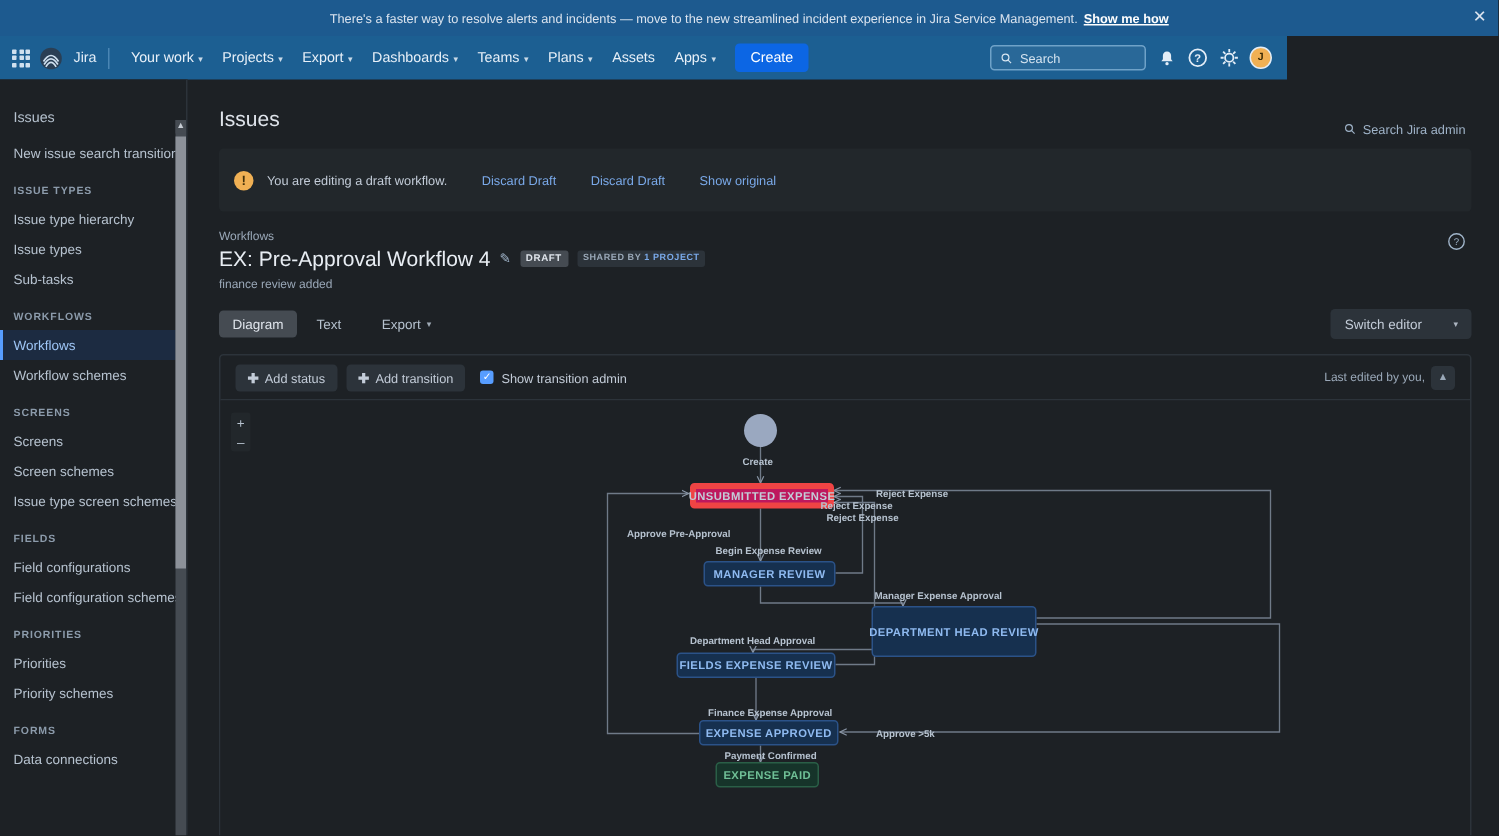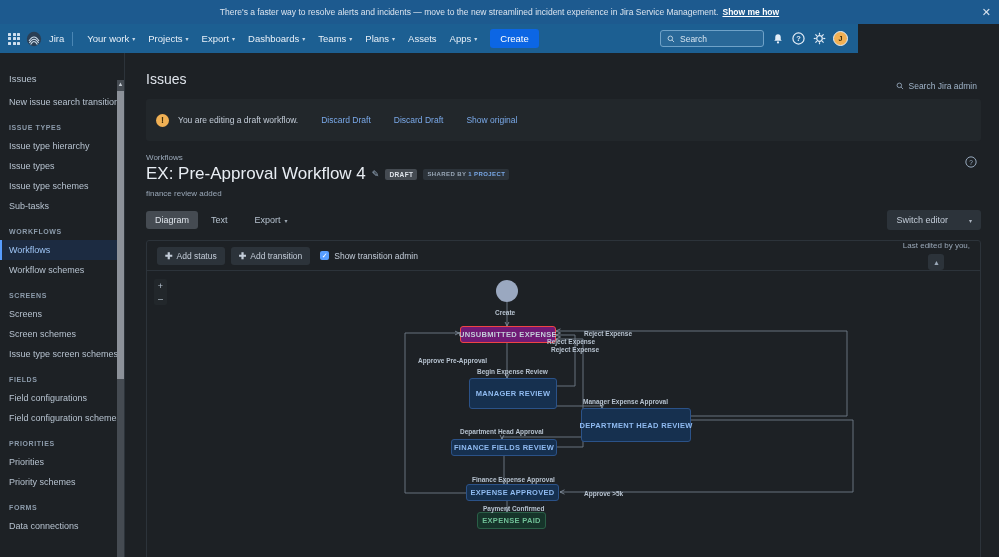--- a/index.html
+++ b/index.html
@@ -121,7 +121,7 @@
 
   .breadcrumb { color: #9aa8b8; font-size: 8px; margin-bottom: 2px; cursor: pointer; }
   .title-row { display: flex; align-items: center; gap: 6px; margin-bottom: 5px; }
-  .wf-title { color: #e8edf3; font-size: 17px; font-weight: 400; }
+  .wf-title { color: #e8edf3; font-size: 14px; font-weight: 400; }
   .pencil { color: #9fb3c8; font-size: 9px; cursor: pointer; }
   .badge-draft {
     background: #454b52; color: #dfe4eb; font-size: 6.5px; font-weight: bold;

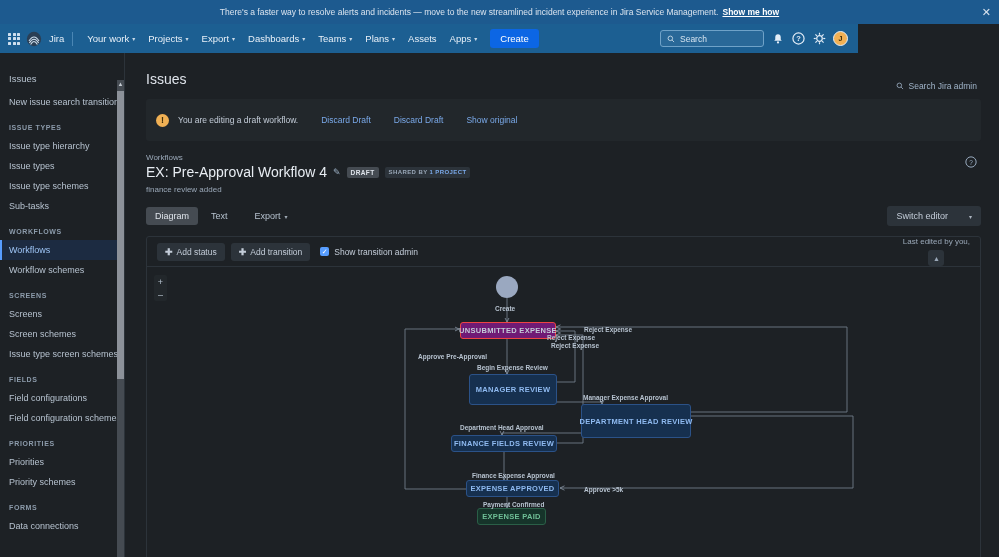--- a/index.html
+++ b/index.html
@@ -325,7 +325,6 @@
       <div class="sb-section">ISSUE TYPES</div>
       <div class="sb-item">Issue type hierarchy</div>
       <div class="sb-item">Issue types</div>
-      <div class="sb-item">Issue type schemes</div>
       <div class="sb-item">Sub-tasks</div>
 
       <div class="sb-section">WORKFLOWS</div>

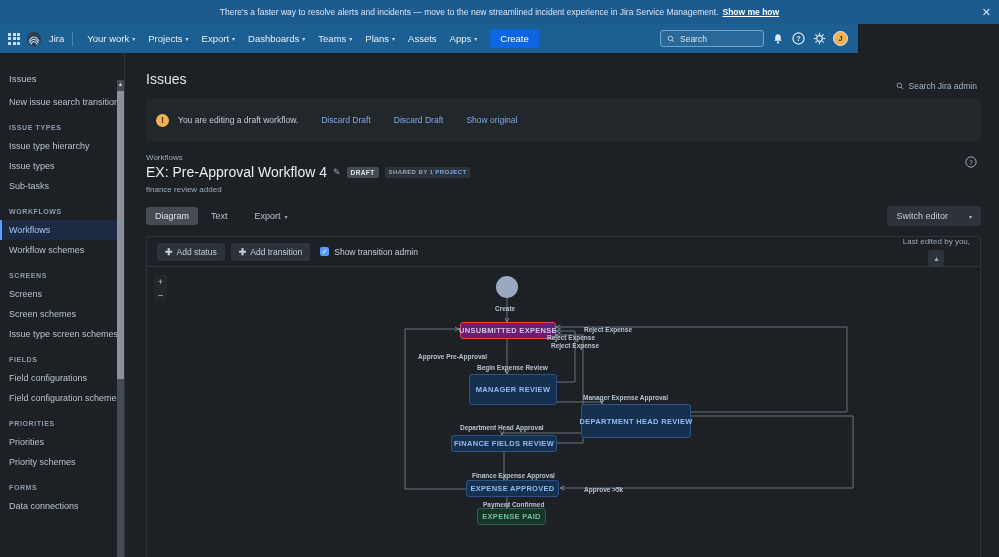--- a/index.html
+++ b/index.html
@@ -172,7 +172,7 @@
   .chk-label { color: #c3ccd8; font-size: 8.5px; }
   .edited {
     margin-left: auto; display: flex; align-items: center; gap: 4px;
-    color: #9aa8b8; font-size: 8px; flex-direction: column;
+    color: #9aa8b8; font-size: 8px;
   }
   .collapse-btn {
     width: 16px; height: 16px; background: #2c333a; border-radius: 3px;

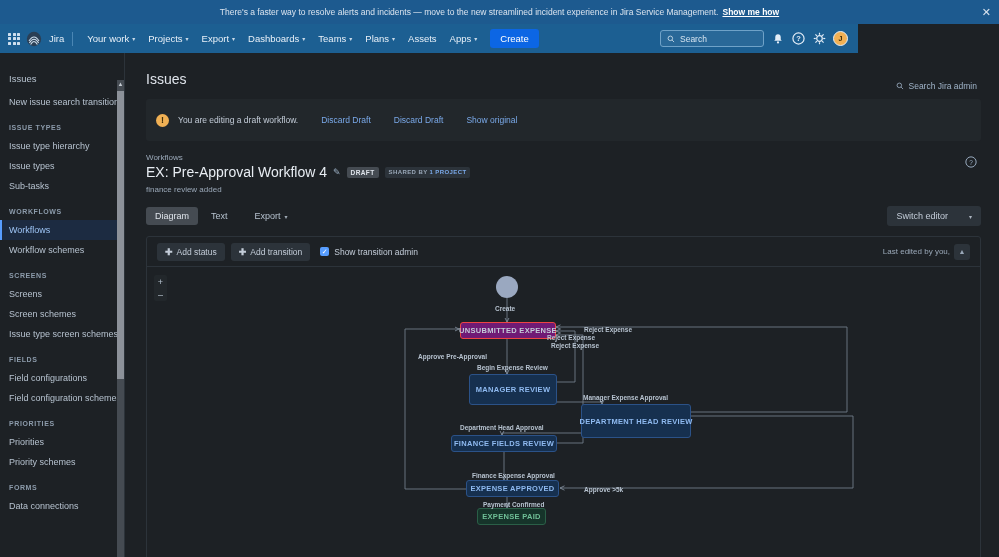--- a/index.html
+++ b/index.html
@@ -200,7 +200,7 @@
   }
   .node.blue { background: #16304f; border: 1px solid #2b5288; color: #8fbaf0; }
   .node.green { background: #16342a; border: 1px solid #2a5f47; color: #6fbf96; }
-  .node.grey { background: #701a75; border: 1px solid #ef4444; color: #c3ccd8; }
+  .node.grey { background: #be185d; border: 4px solid #ef4444; color: #c3ccd8; }
   .start-dot {
     position: absolute; border-radius: 50%; background: #9aa8c0;
     cursor: pointer;

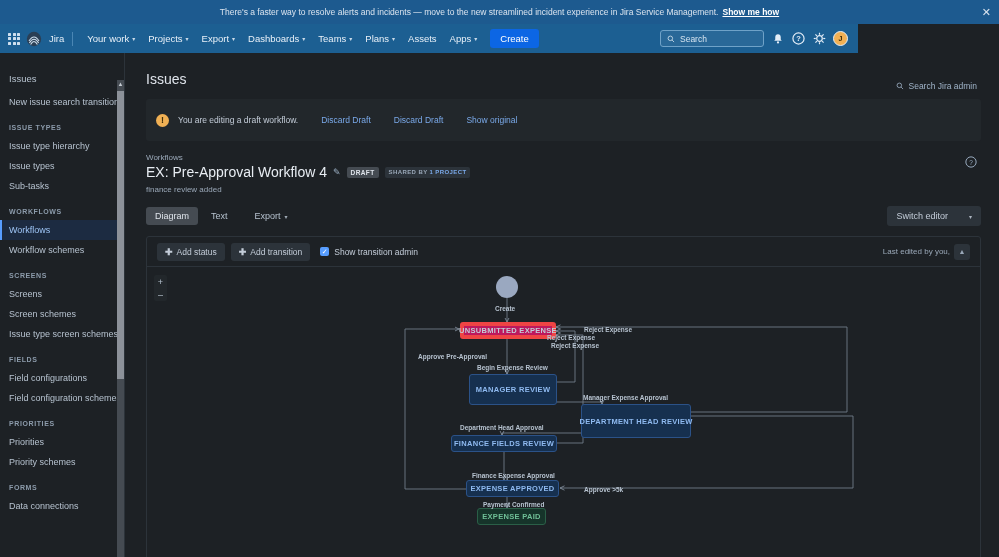--- a/index.html
+++ b/index.html
@@ -467,7 +467,7 @@
             <div class="start-dot" style="left:349px; top:9px; width:22px; height:22px;"></div>
 
             <div class="node grey" style="left:313px; top:55px; width:96px; height:17px;">UNSUBMITTED EXPENSE</div>
-            <div class="node blue" style="left:322px; top:107px; width:88px; height:31px;">MANAGER REVIEW</div>
+            <div class="node blue" style="left:322px; top:107px; width:88px; height:17px;">MANAGER REVIEW</div>
             <div class="node blue" style="left:434px; top:137px; width:110px; height:34px;">DEPARTMENT HEAD REVIEW</div>
             <div class="node blue" style="left:304px; top:168px; width:106px; height:17px;">FINANCE FIELDS REVIEW</div>
             <div class="node blue" style="left:319px; top:213px; width:93px; height:17px;">EXPENSE APPROVED</div>

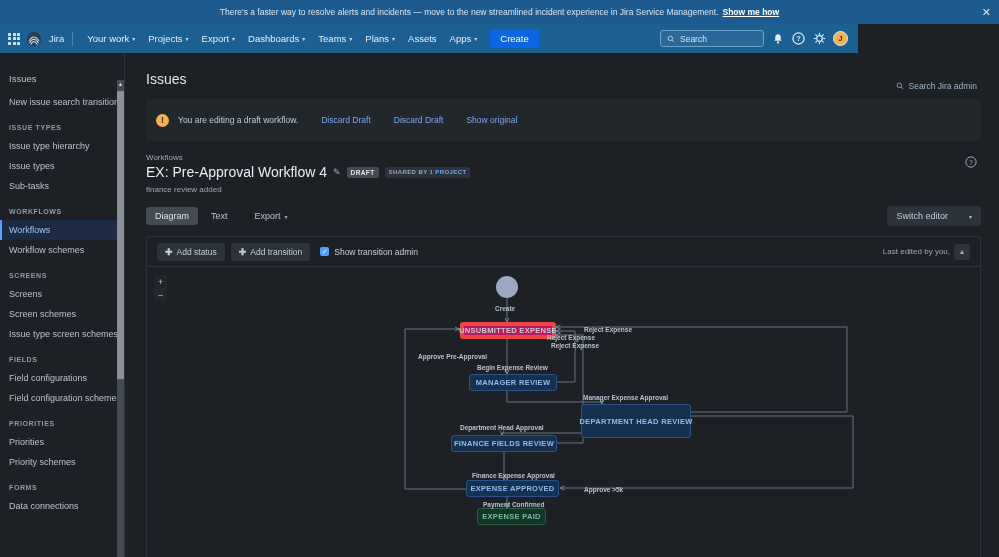--- a/index.html
+++ b/index.html
@@ -469,7 +469,7 @@
             <div class="node grey" style="left:313px; top:55px; width:96px; height:17px;">UNSUBMITTED EXPENSE</div>
             <div class="node blue" style="left:322px; top:107px; width:88px; height:17px;">MANAGER REVIEW</div>
             <div class="node blue" style="left:434px; top:137px; width:110px; height:34px;">DEPARTMENT HEAD REVIEW</div>
-            <div class="node blue" style="left:304px; top:168px; width:106px; height:17px;">FINANCE FIELDS REVIEW</div>
+            <div class="node blue" style="left:304px; top:168px; width:106px; height:17px;">FIELDS EXPENSE REVIEW</div>
             <div class="node blue" style="left:319px; top:213px; width:93px; height:17px;">EXPENSE APPROVED</div>
             <div class="node green" style="left:330px; top:241px; width:69px; height:17px;">EXPENSE PAID</div>
           </div>

